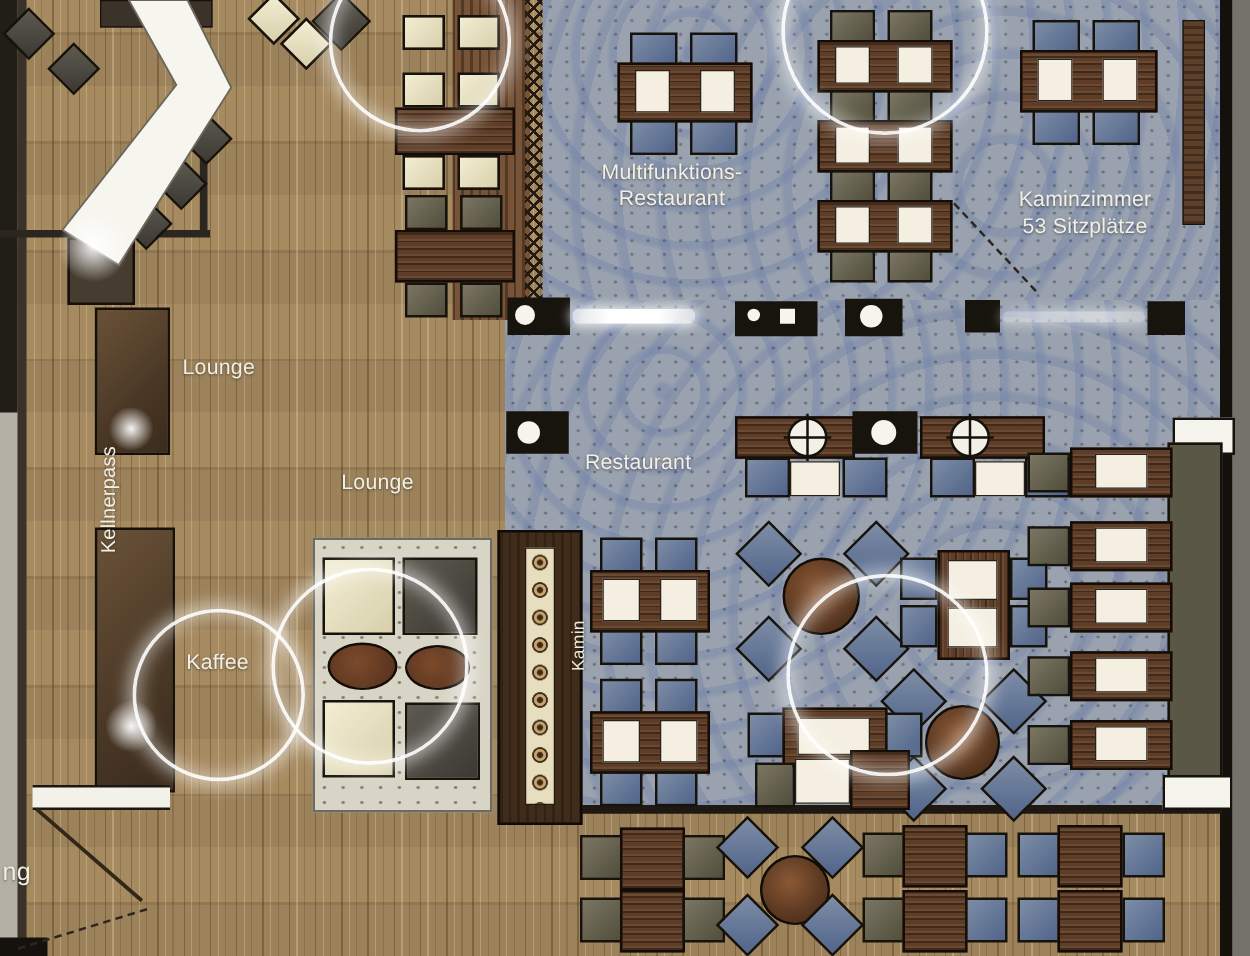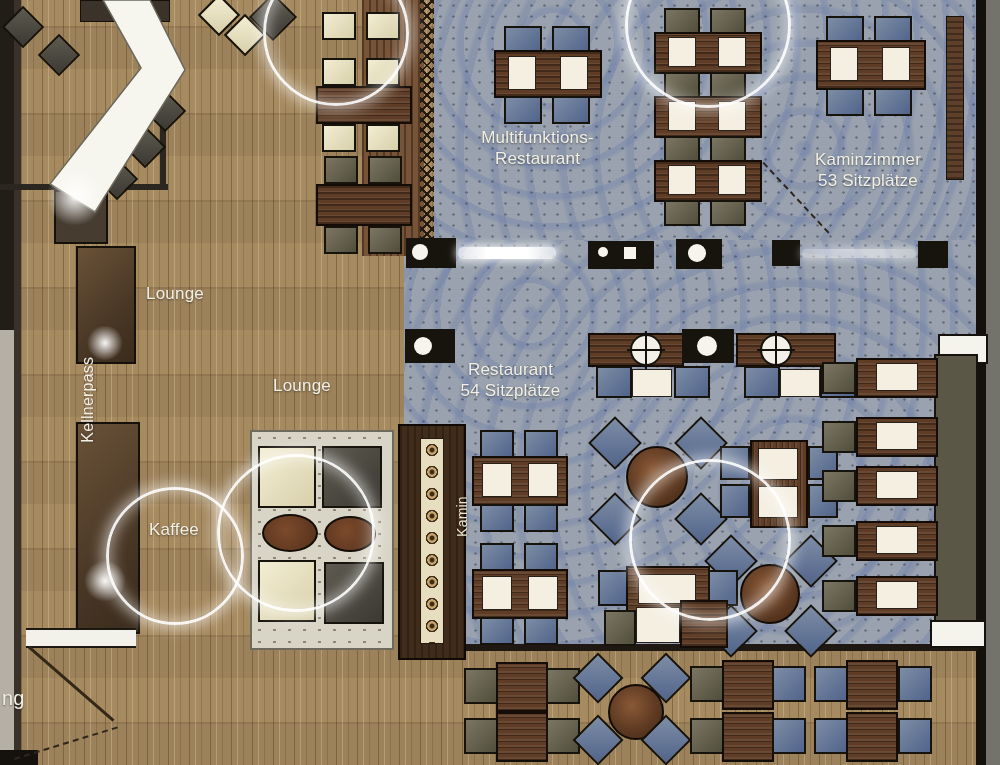--- a/index.html
+++ b/index.html
@@ -289,7 +289,6 @@
   </div>
   <div class="abs lbl" style="left:428px;top:360px;width:165px">
     <div>Restaurant</div>
-    <div>54 Sitzplätze</div>
   </div>
   <div class="abs lbl" style="left:228px;top:376px;width:148px">
     <div>Lounge</div>

